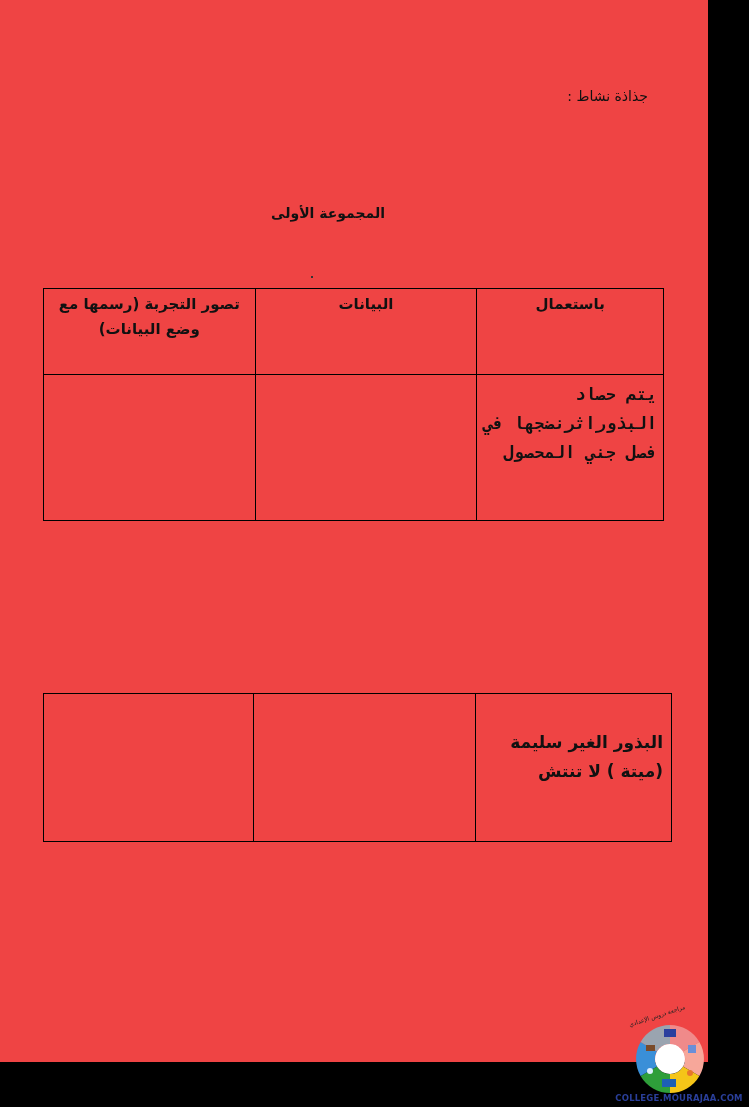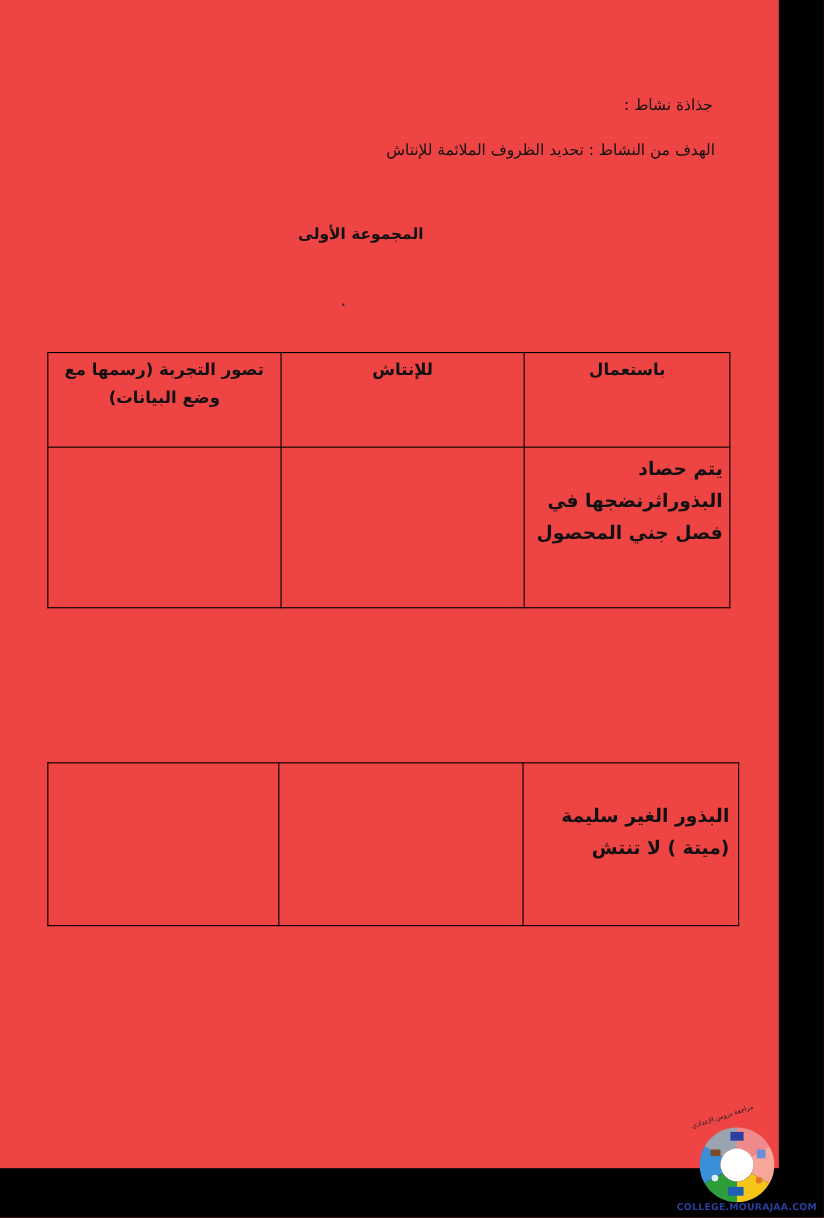--- a/index.html
+++ b/index.html
@@ -158,7 +158,6 @@
 <div class="page">
 
   <div class="rtl line1">جذاذة نشاط :</div>
-  <div class="rtl line2">الهدف من النشاط : تحديد الظروف الملائمة للإنتاش</div>
 
   <div class="rtl group-title">المجموعة الأولى</div>
   <div class="dot"></div>

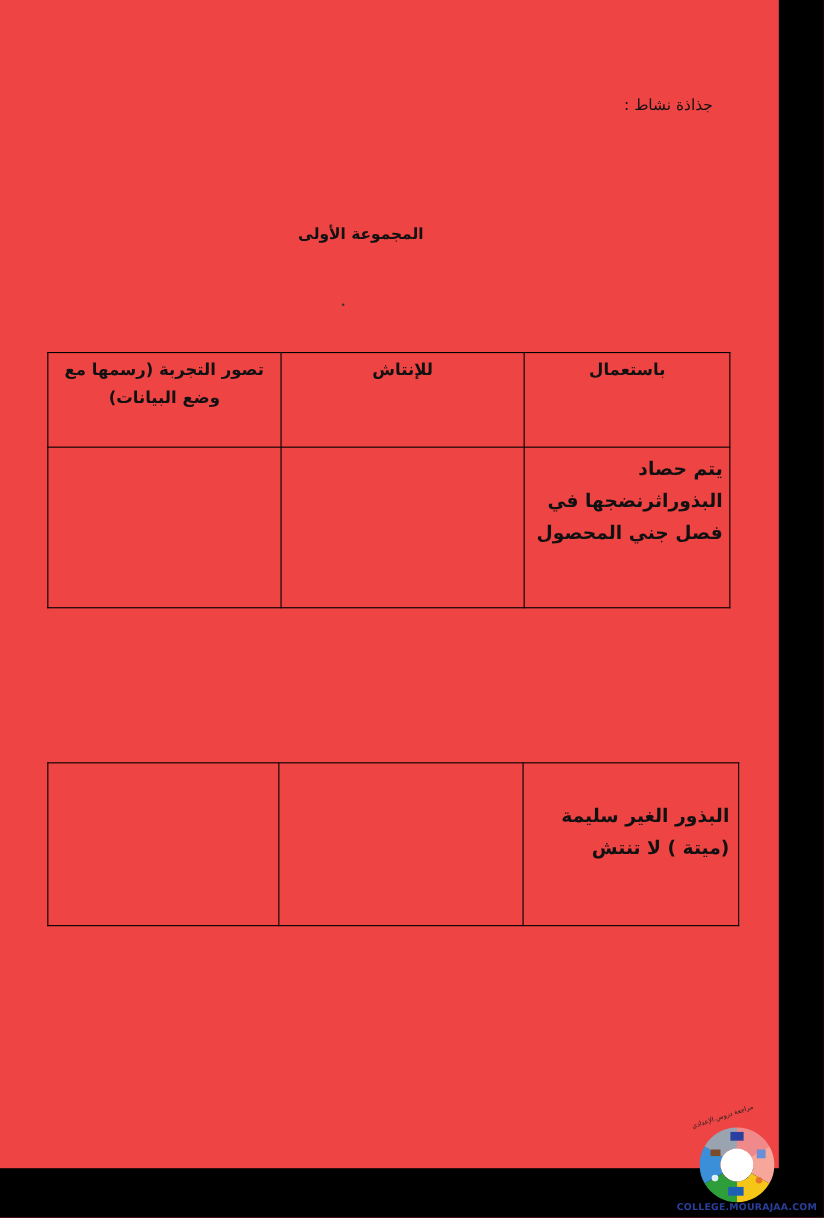--- a/index.html
+++ b/index.html
@@ -74,7 +74,7 @@
     }
     .t1 {
       left: 43px;
-      top: 320px;
+      top: 288px;
       width: 621px;
     }
     .t2 {

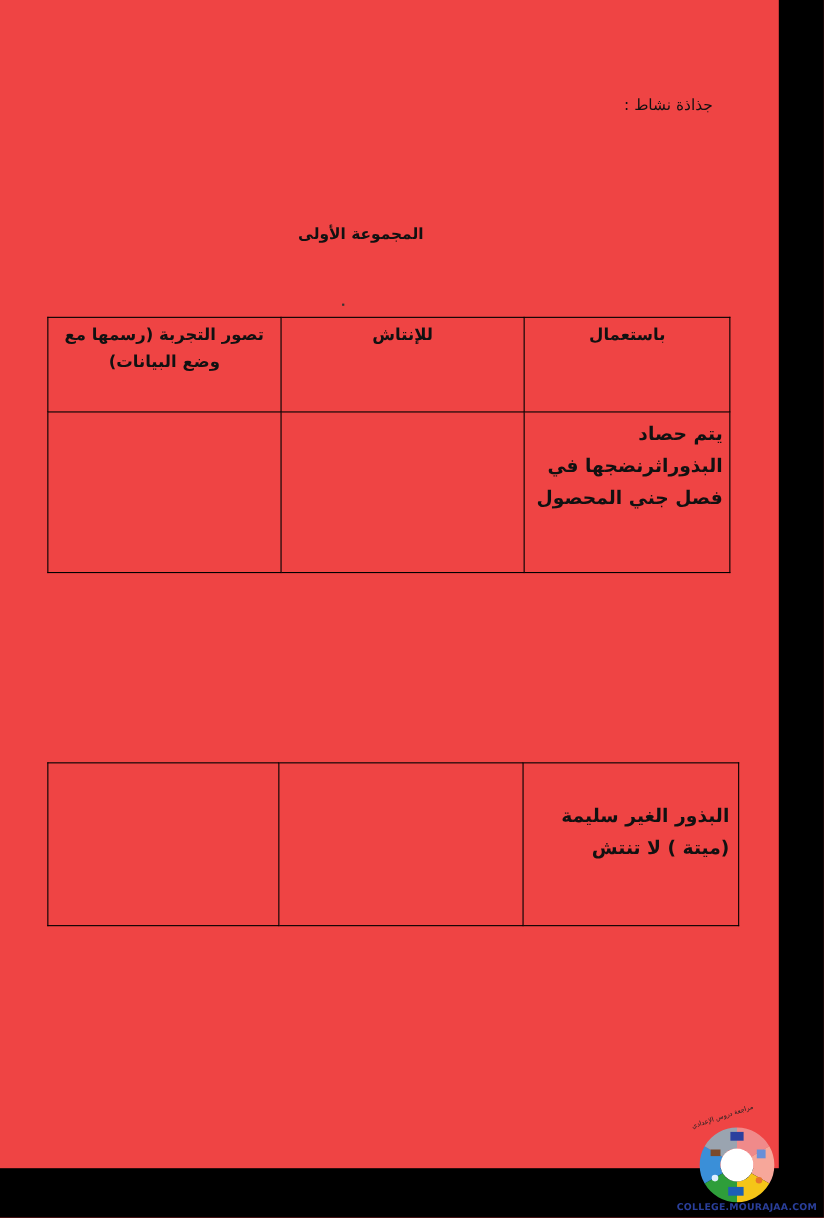--- a/index.html
+++ b/index.html
@@ -171,7 +171,7 @@
     <tbody>
         <tr class="r-hdr">
       <td class="rtl hdr-exp">تصور التجربة (رسمها مع وضع البيانات)</td>
-      <td class="rtl hdr">للإنتاش</td>
+      <td class="rtl hdr">البيانات</td>
       <td class="rtl hdr">باستعمال</td>
     </tr>
     <tr class="r1">

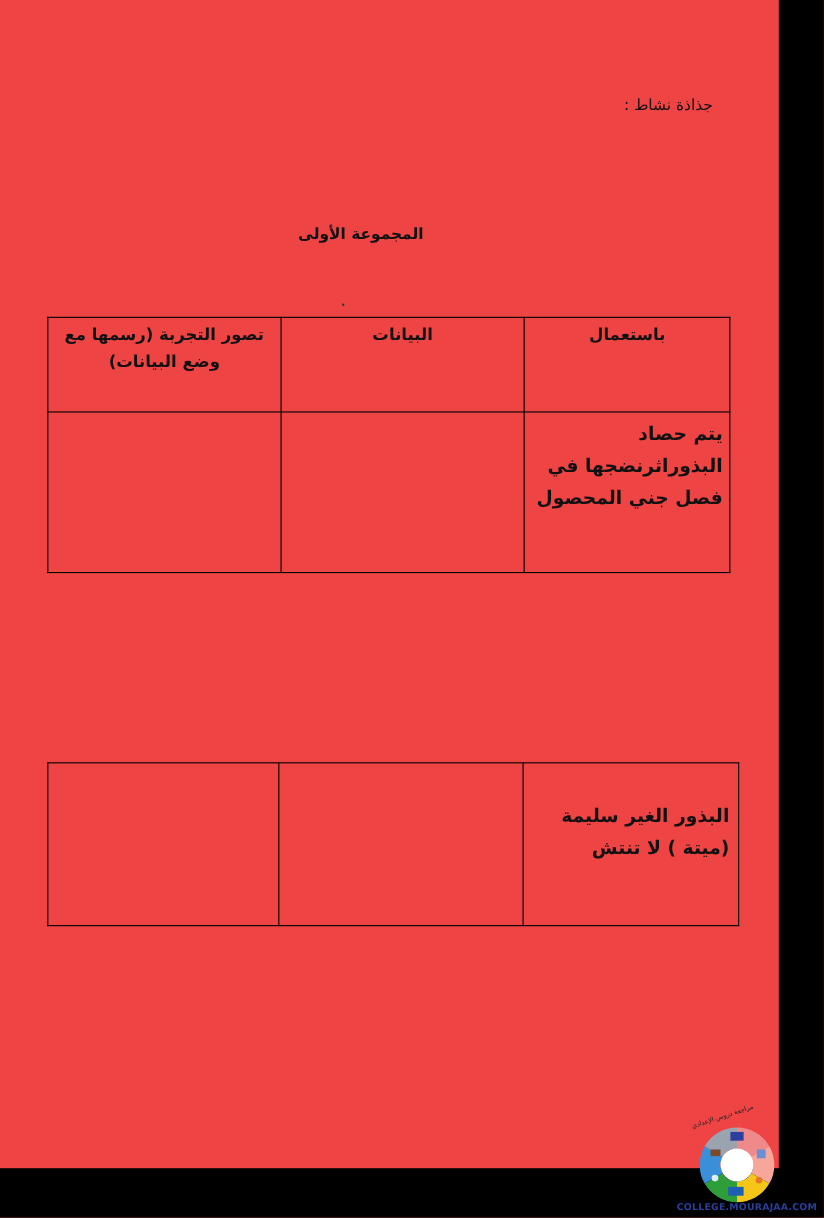--- a/index.html
+++ b/index.html
@@ -107,6 +107,7 @@
       line-height: 29px;
       text-align: right;
       padding: 6px 6px 0 4px !important;
+      font-family: Liberation Mono, monospace;
     }
     .obs3 {
       font-size: 17px;

